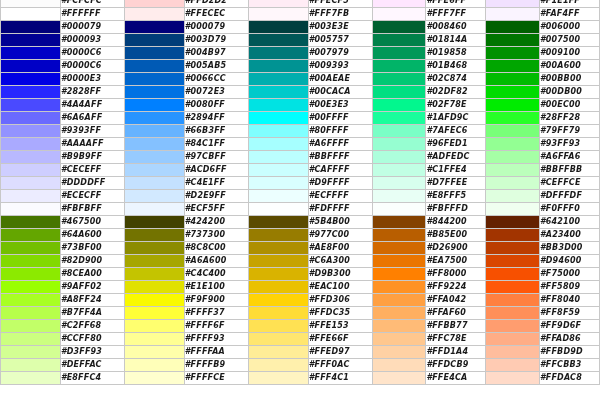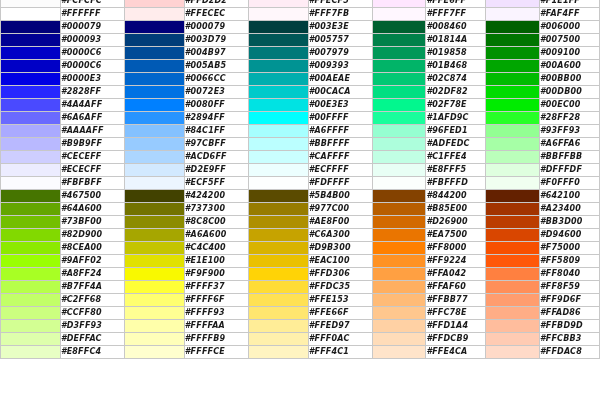--- a/index.html
+++ b/index.html
@@ -196,6 +196,18 @@
         <td class="hex">#28FF28</td>
       </tr>
       <tr>
+        <td class="swatch" style="background-color: rgb(147, 147, 255);"></td>
+        <td class="hex">#9393FF</td>
+        <td class="swatch" style="background-color: rgb(102, 179, 255);"></td>
+        <td class="hex">#66B3FF</td>
+        <td class="swatch" style="background-color: rgb(128, 255, 255);"></td>
+        <td class="hex">#80FFFF</td>
+        <td class="swatch" style="background-color: rgb(122, 254, 198);"></td>
+        <td class="hex">#7AFEC6</td>
+        <td class="swatch" style="background-color: rgb(121, 255, 121);"></td>
+        <td class="hex">#79FF79</td>
+      </tr>
+      <tr>
         <td class="swatch" style="background-color: rgb(170, 170, 255);"></td>
         <td class="hex">#AAAAFF</td>
         <td class="swatch" style="background-color: rgb(132, 193, 255);"></td>

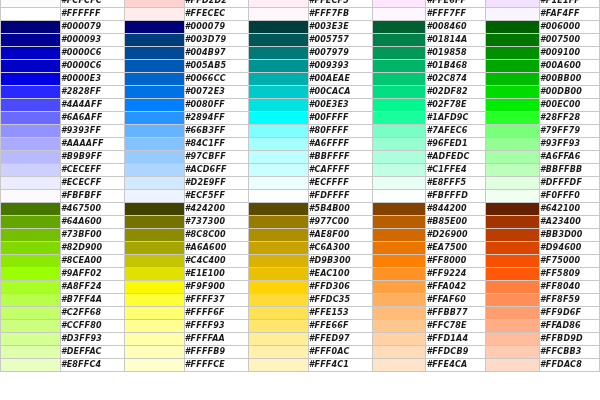--- a/index.html
+++ b/index.html
@@ -244,6 +244,18 @@
         <td class="hex">#BBFFBB</td>
       </tr>
       <tr>
+        <td class="swatch" style="background-color: rgb(221, 221, 255);"></td>
+        <td class="hex">#DDDDFF</td>
+        <td class="swatch" style="background-color: rgb(196, 225, 255);"></td>
+        <td class="hex">#C4E1FF</td>
+        <td class="swatch" style="background-color: rgb(217, 255, 255);"></td>
+        <td class="hex">#D9FFFF</td>
+        <td class="swatch" style="background-color: rgb(215, 255, 238);"></td>
+        <td class="hex">#D7FFEE</td>
+        <td class="swatch" style="background-color: rgb(206, 255, 206);"></td>
+        <td class="hex">#CEFFCE</td>
+      </tr>
+      <tr>
         <td class="swatch" style="background-color: rgb(236, 236, 255);"></td>
         <td class="hex">#ECECFF</td>
         <td class="swatch" style="background-color: rgb(210, 233, 255);"></td>

